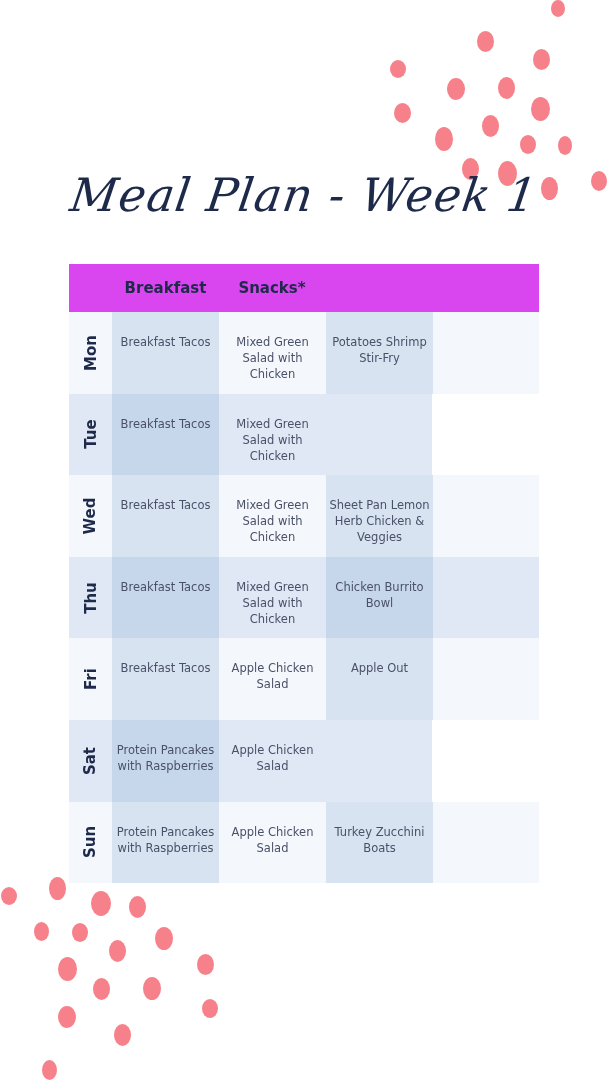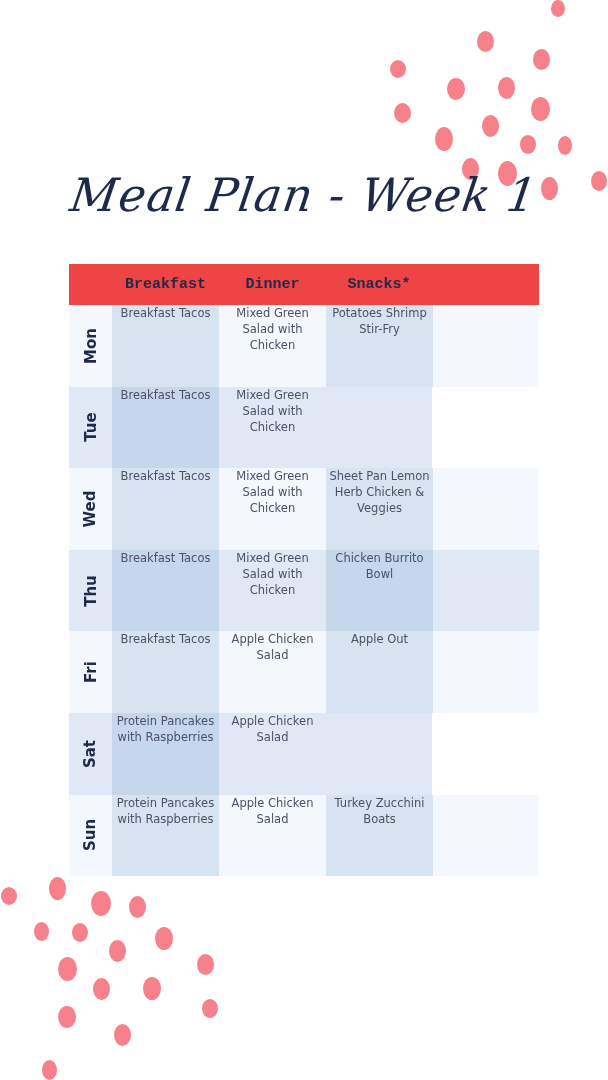--- a/index.html
+++ b/index.html
@@ -7,7 +7,7 @@
   .dot { position: absolute; background: #f7818a; border-radius: 50%; }
   .title { position: absolute; left: 0; top: 168px; width: 608px; text-align: center; font-family: "DejaVu Serif", serif; font-style: italic; font-size: 46px; color: #1e2a4a; letter-spacing: 1px; transform: skewX(-8deg); }
   .table { position: absolute; left: 69px; top: 264px; width: 470px; }
-  .hdr { display: flex; height: 41px; background: #ef4444; font-family: Liberation Mono, monospace; }
+  .hdr { display: flex; height: 48px; background: #d946ef; }
   .hdr div { display: flex; align-items: center; justify-content: center; font-weight: bold; font-size: 15px; color: #1e2a4a; }
   .c0 { width: 43px; } .c1 { width: 107px; } .c2 { width: 107px; } .c3 { width: 107px; } .c4 { width: 106px; }
   .row { display: flex; height: 81.6px; }

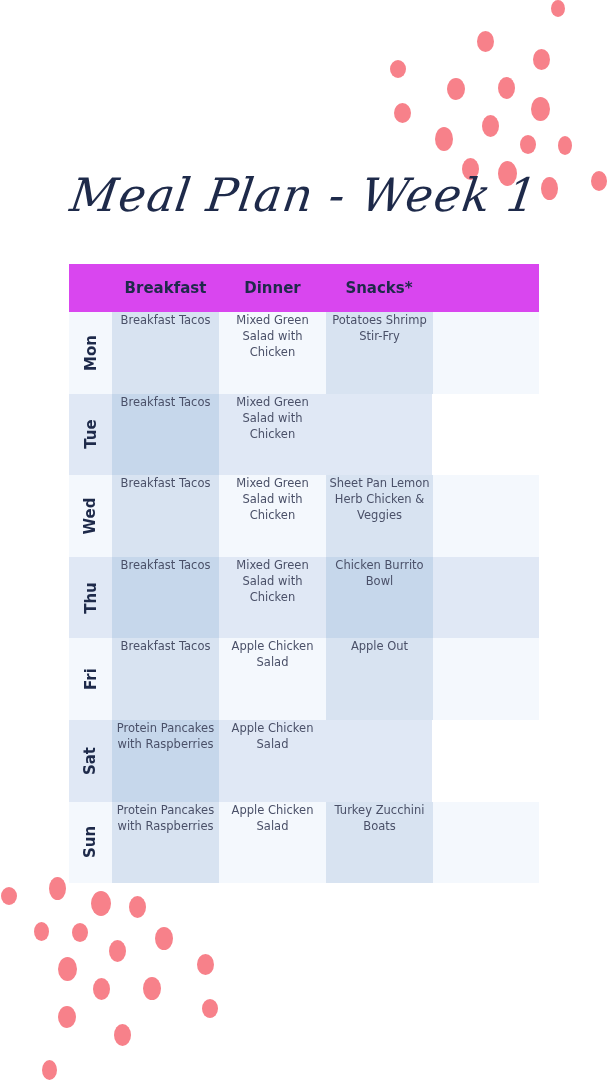--- a/index.html
+++ b/index.html
@@ -47,7 +47,6 @@
   <div class="hdr">
     <div class="c0"></div>
     <div class="c1">Breakfast</div>
-    <div class="c3">Dinner</div>
     <div class="c4">Snacks*</div>
   </div>
   <div id="rows">

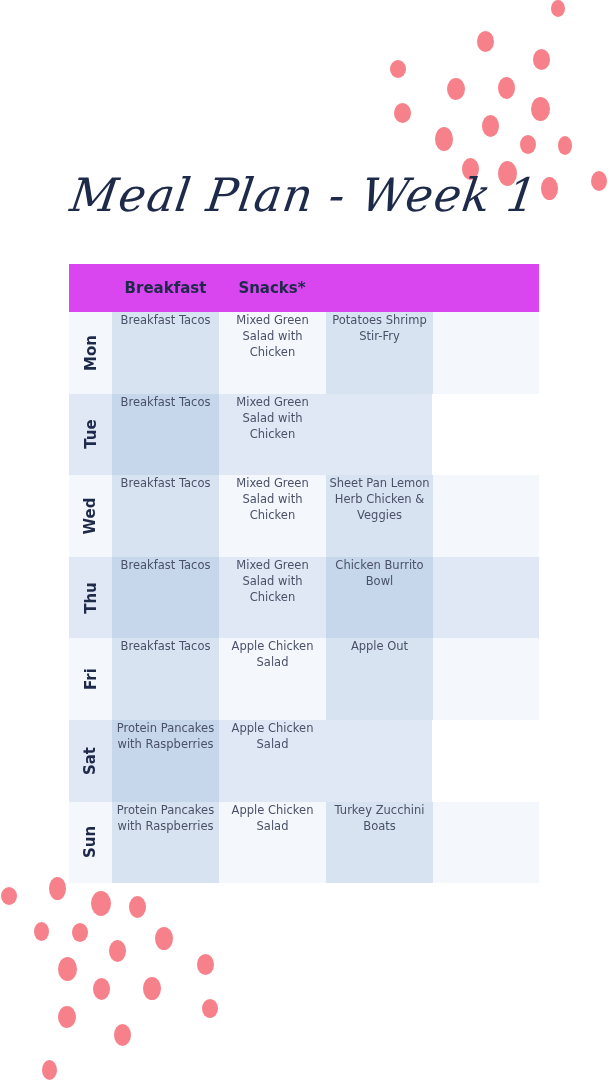--- a/index.html
+++ b/index.html
@@ -11,7 +11,7 @@
   .hdr div { display: flex; align-items: center; justify-content: center; font-weight: bold; font-size: 15px; color: #1e2a4a; }
   .c0 { width: 43px; } .c1 { width: 107px; } .c2 { width: 107px; } .c3 { width: 107px; } .c4 { width: 106px; }
   .row { display: flex; height: 81.6px; }
-  .row div { display: flex; align-items: flex-start; justify-content: center; text-align: center; font-size: 11.5px; line-height: 16px; color: #4a5068; box-sizing: border-box; }
+  .row div { display: flex; align-items: flex-start; justify-content: center; text-align: center; font-size: 11.5px; line-height: 16px; color: #4a5068; padding-top: 22px; box-sizing: border-box; }
   .row .day { align-items: center; padding-top: 0; }
   .day span { transform: rotate(-90deg); font-weight: bold; font-size: 15px; color: #1e2a4a; white-space: nowrap; }
   .row.odd .c0, .row.odd .c2, .row.odd .c4 { background: #f4f8fd; }

